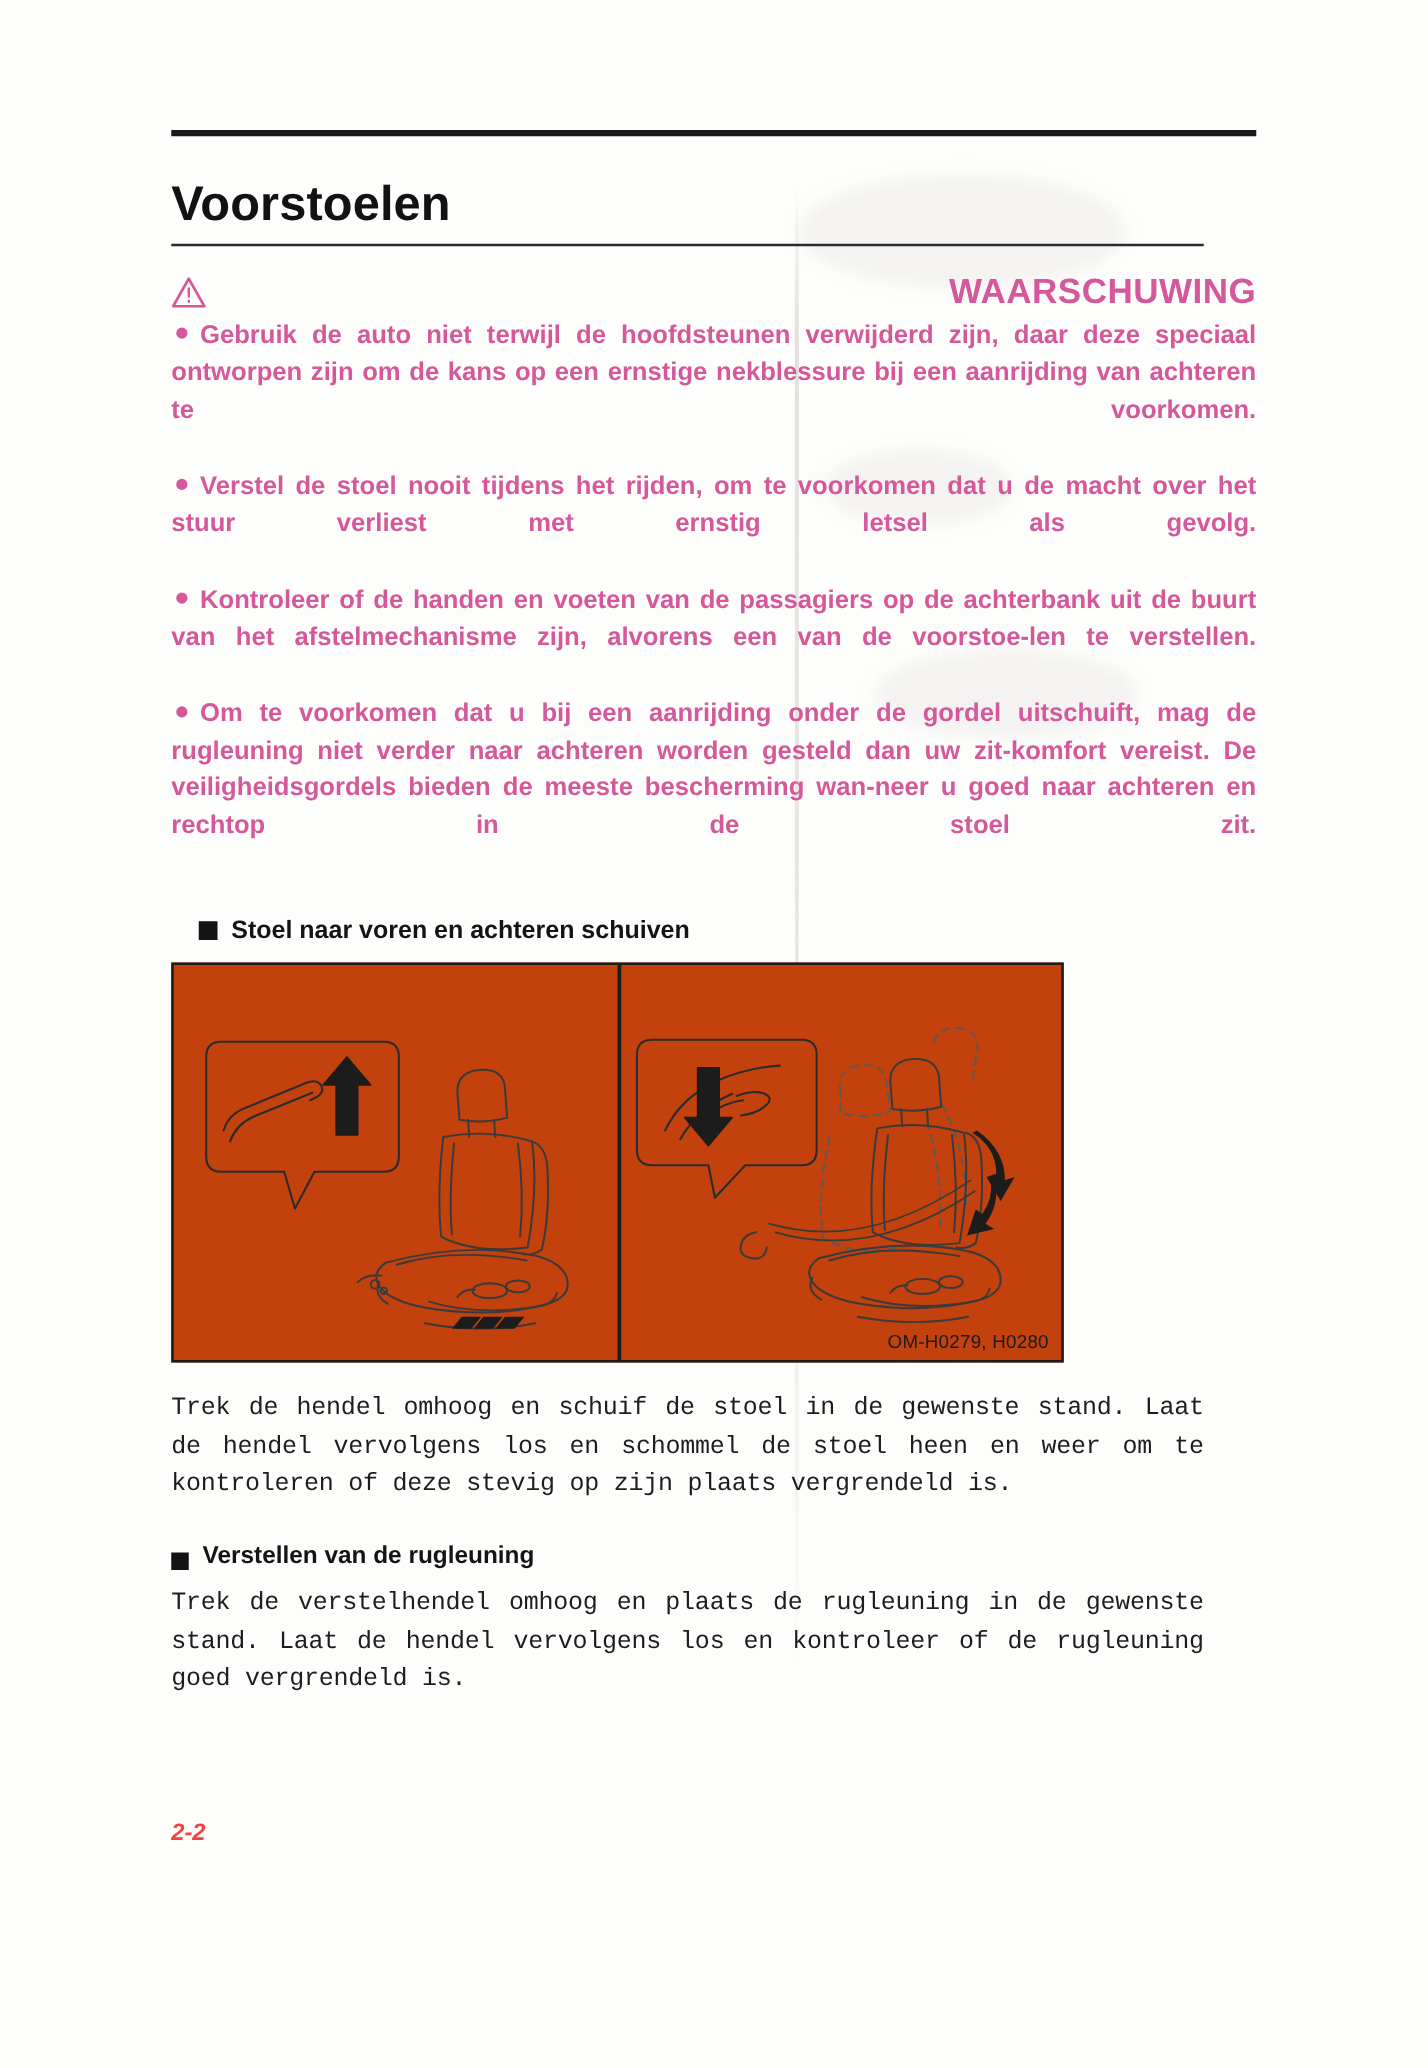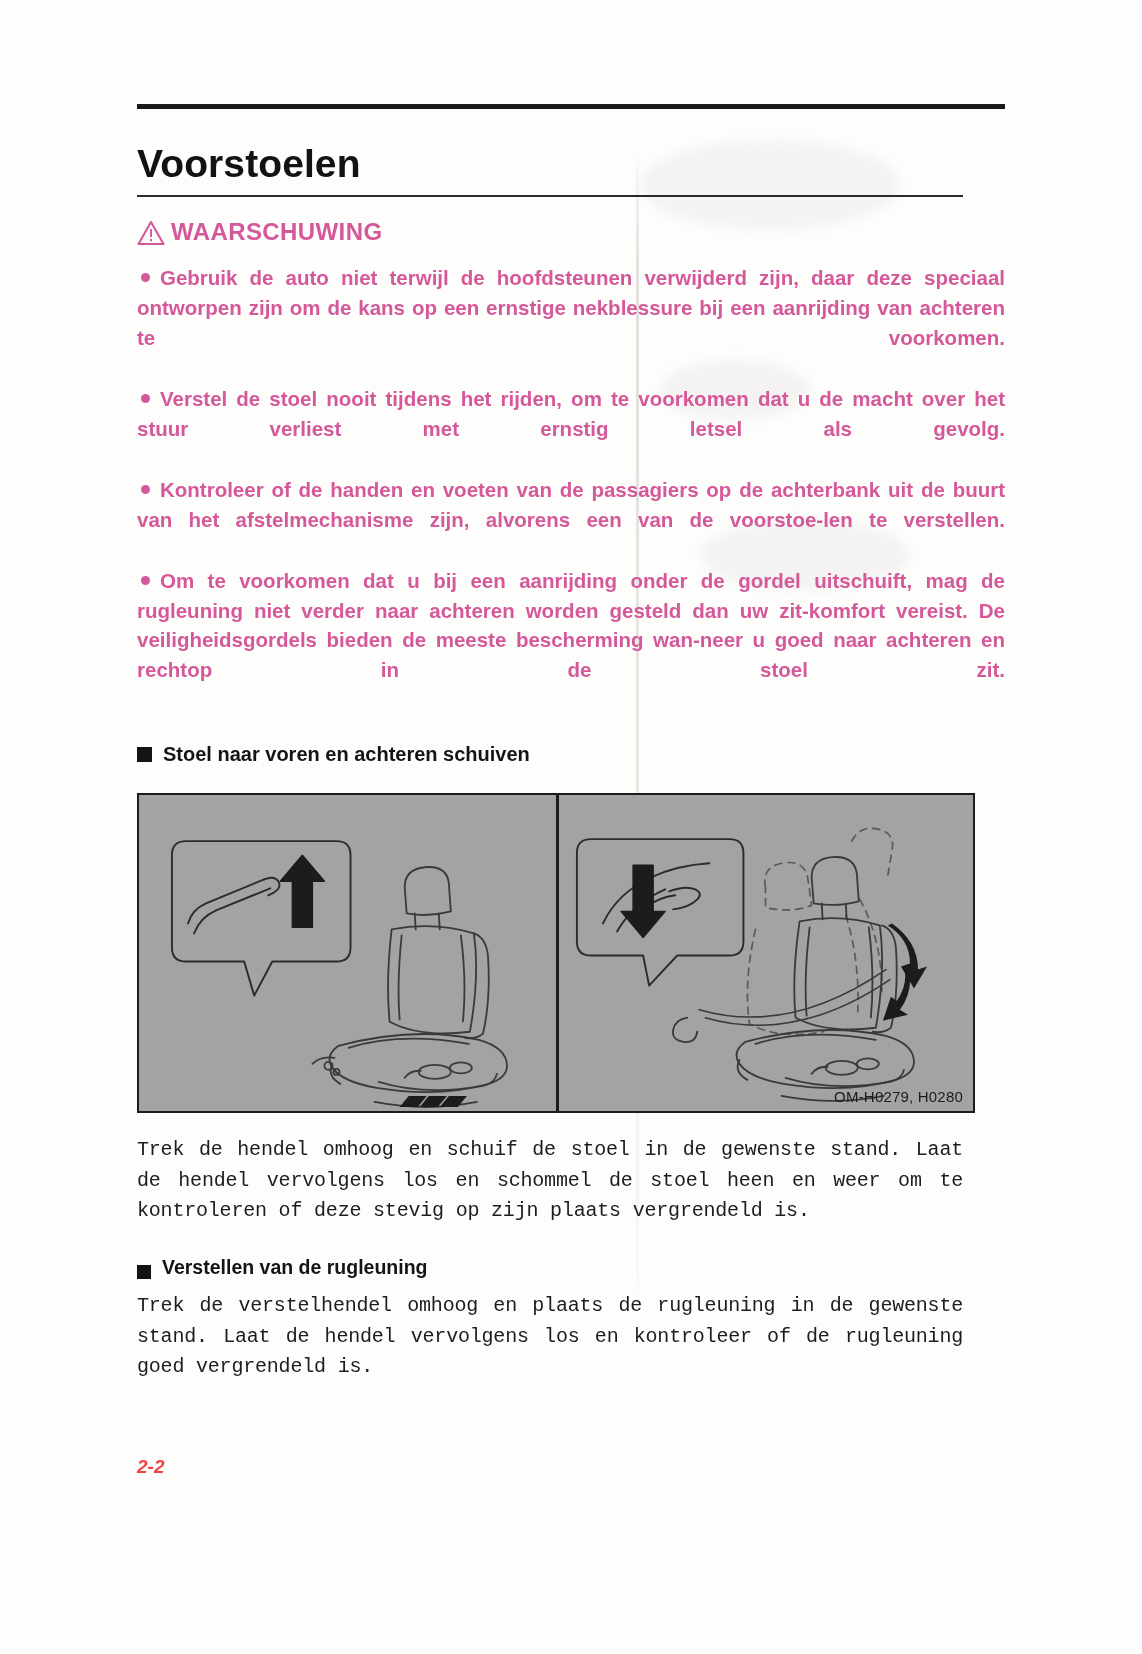--- a/index.html
+++ b/index.html
@@ -86,11 +86,12 @@
     display: flex;
     align-items: center;
     gap: 6px;
-    font-size: 24px;
+    font-size: 28px;
     font-weight: bold;
     letter-spacing: 0.4px;
     line-height: 1;
-    margin-bottom: 18px;
+    margin-bottom: 6px;
+    justify-content: space-between;
   }
   .warn-tri {
     display: inline-block;

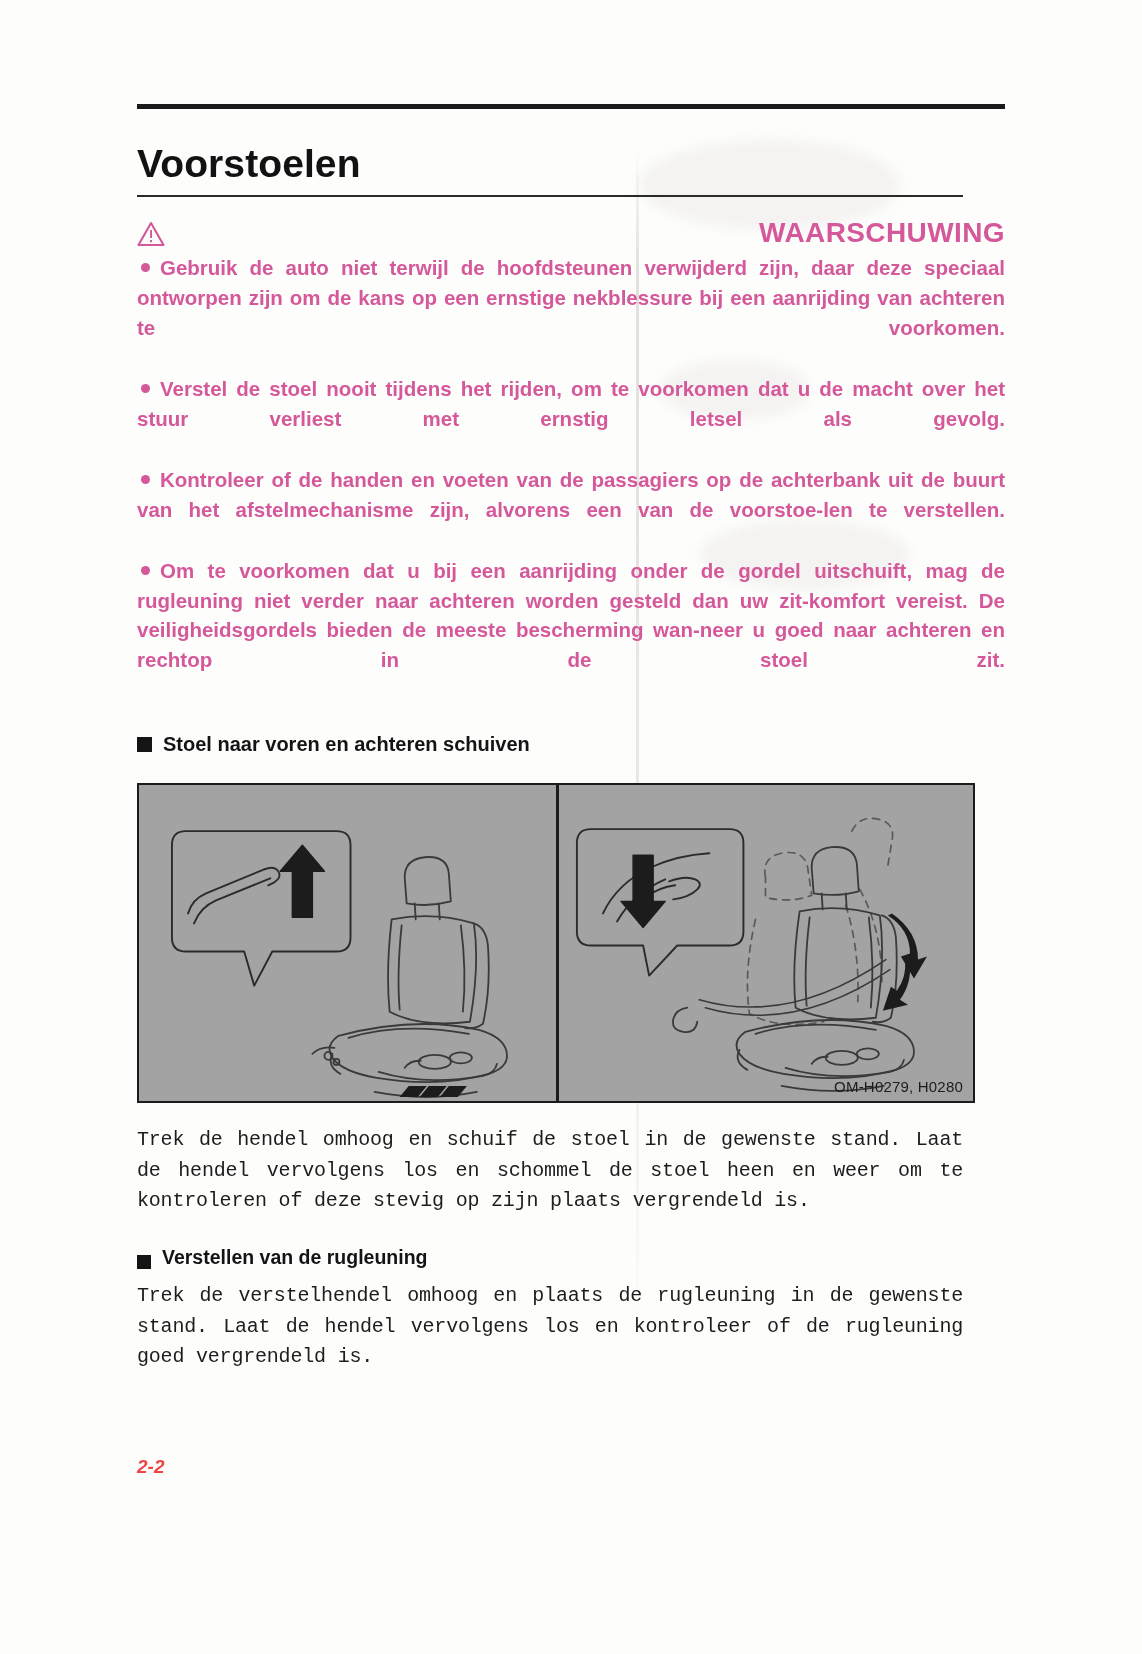--- a/index.html
+++ b/index.html
@@ -137,6 +137,7 @@
     display: flex;
     align-items: center;
     gap: 11px;
+    margin-left: 22px;
   }
   .sec-square {
     display: inline-block;

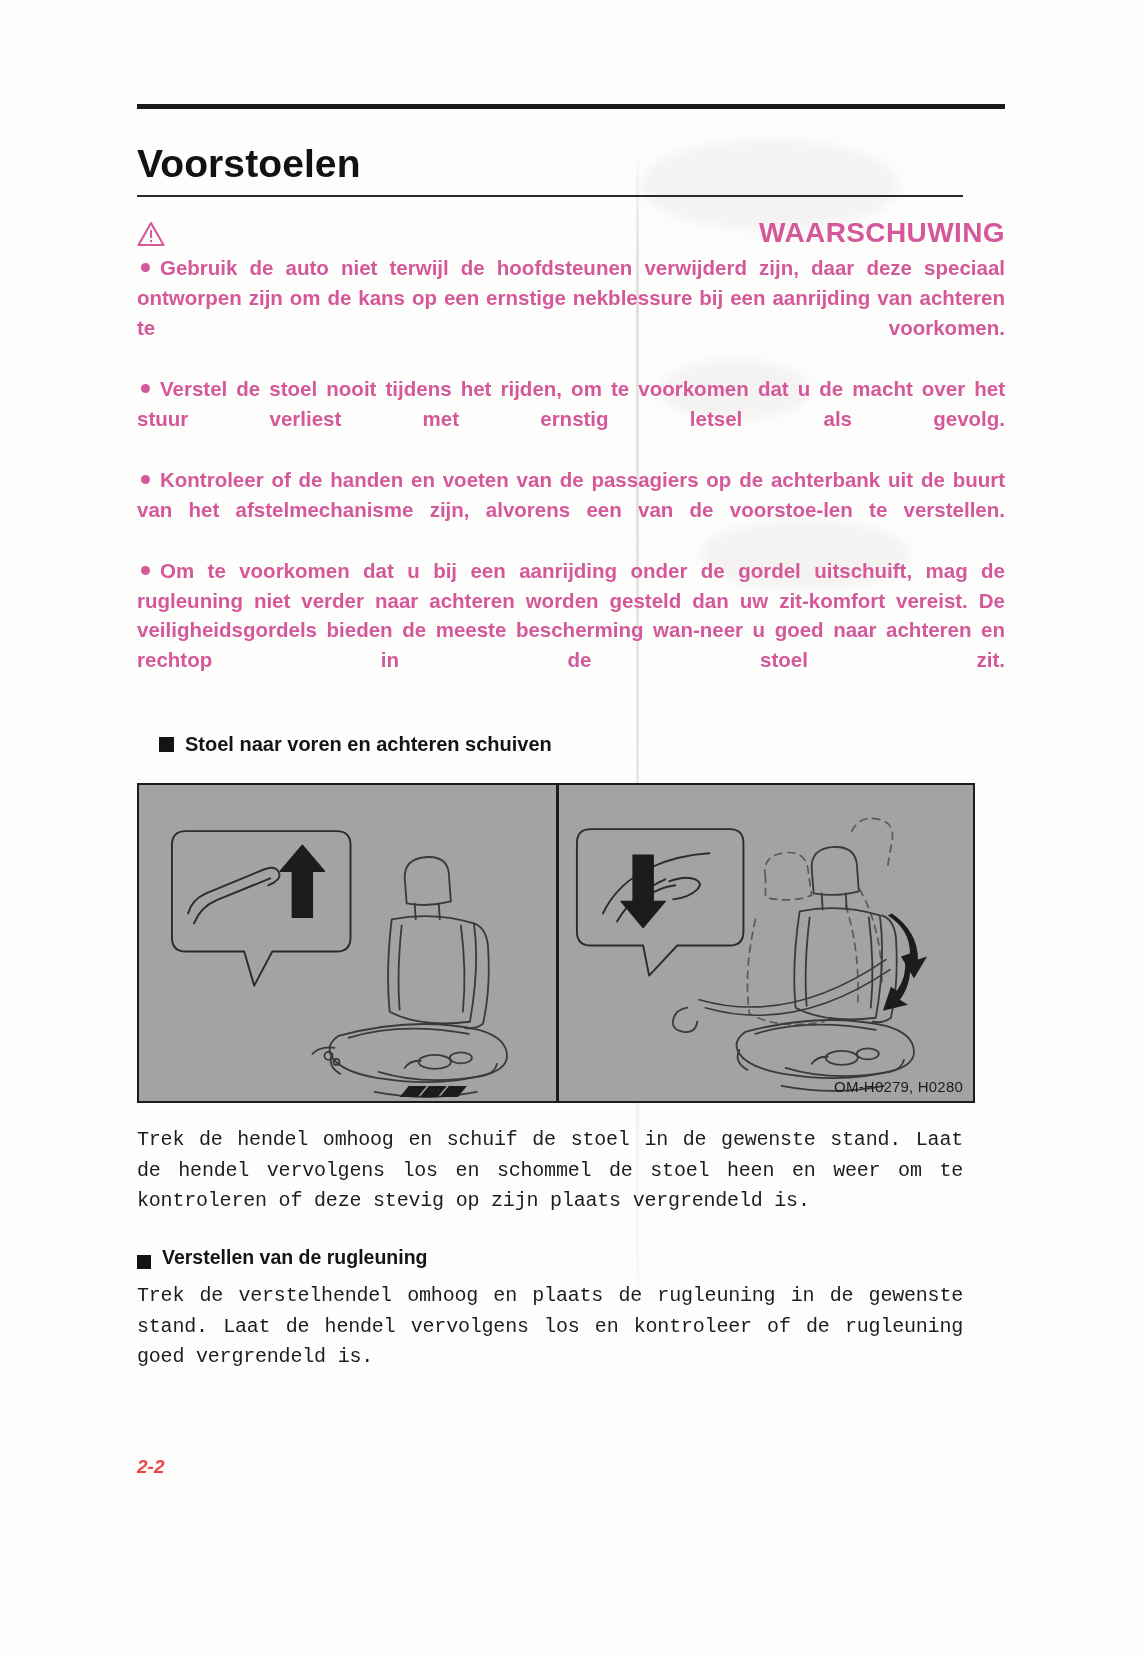--- a/index.html
+++ b/index.html
@@ -148,12 +148,12 @@
 
   
   .figure {
-    margin-top: 27px;
-    width: 838px;
+    margin-top: 14px;
+    width: 714px;
     height: 320px;
     border: 2.5px solid #1c1c1c;
     position: relative;
-    background: #a3a3a3;
+    background: #c2410c;
     box-sizing: border-box;
   }
   .fig-divider {

